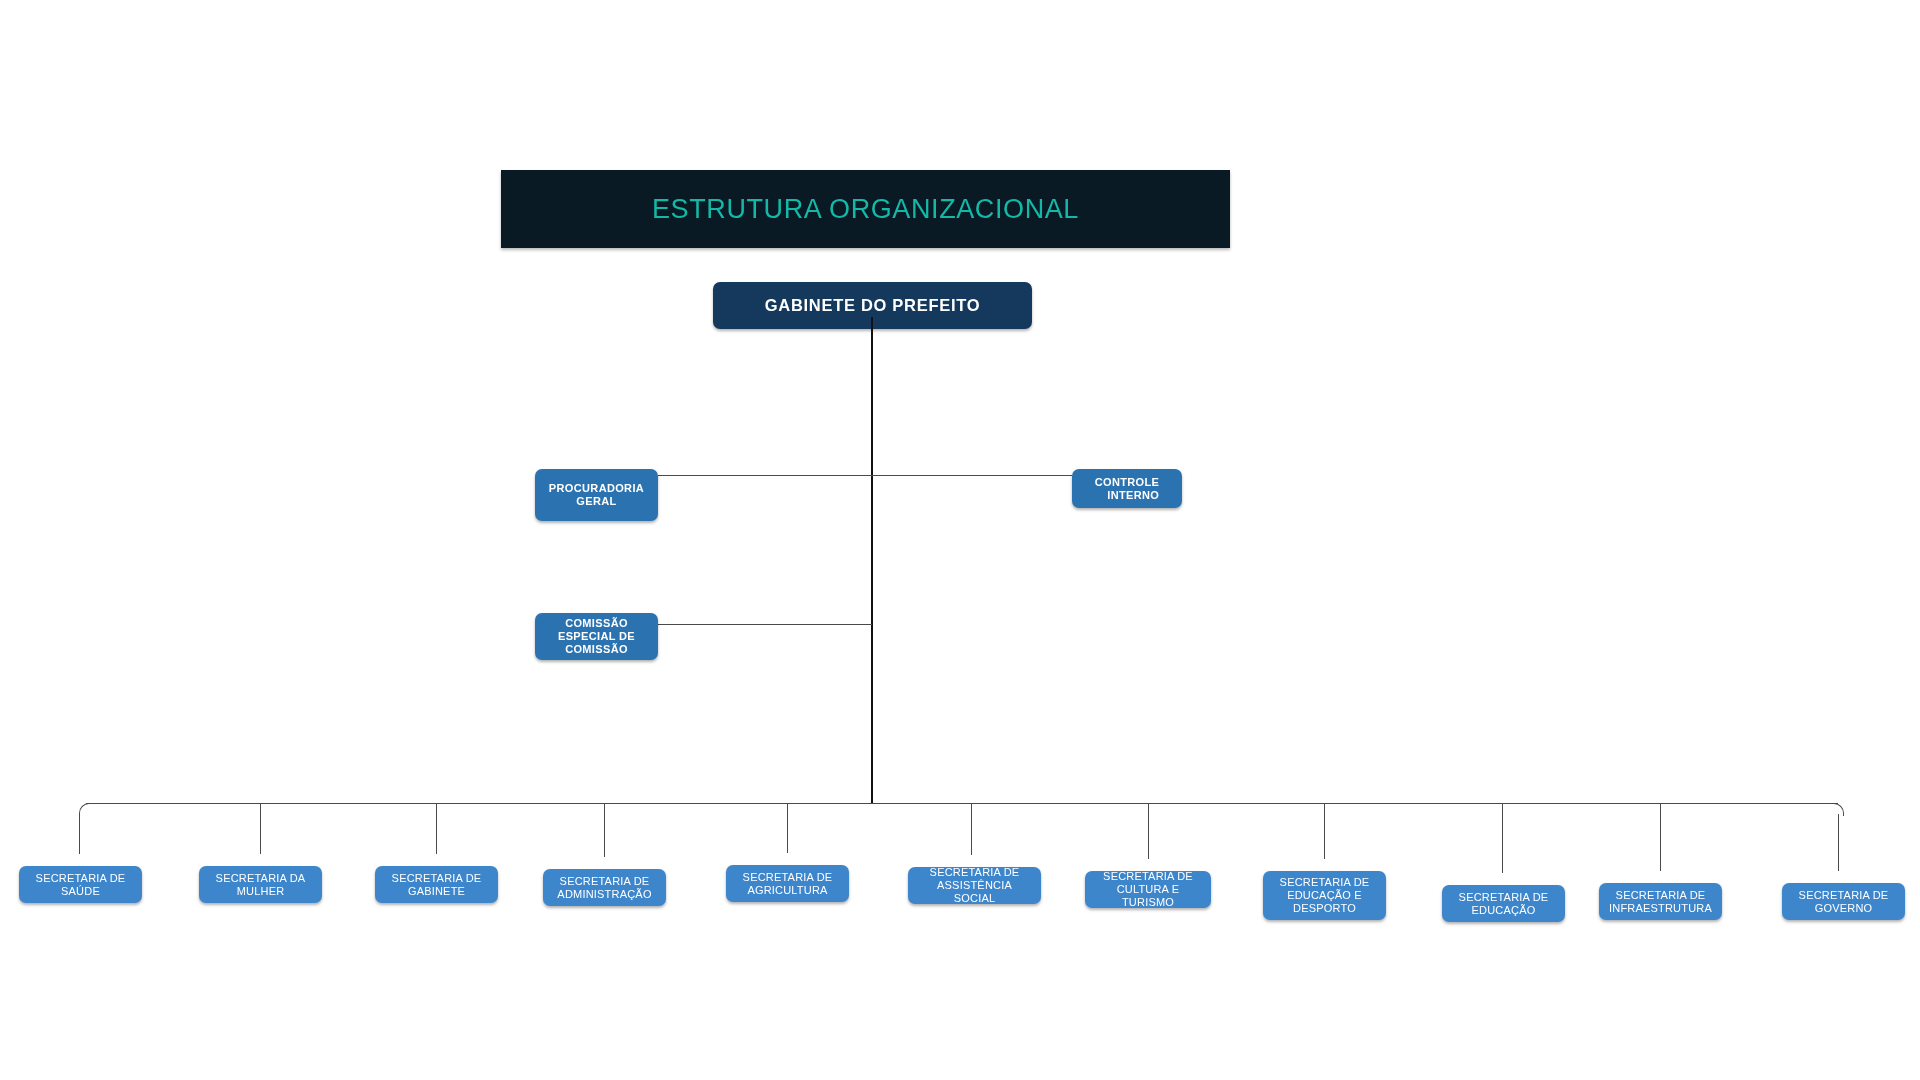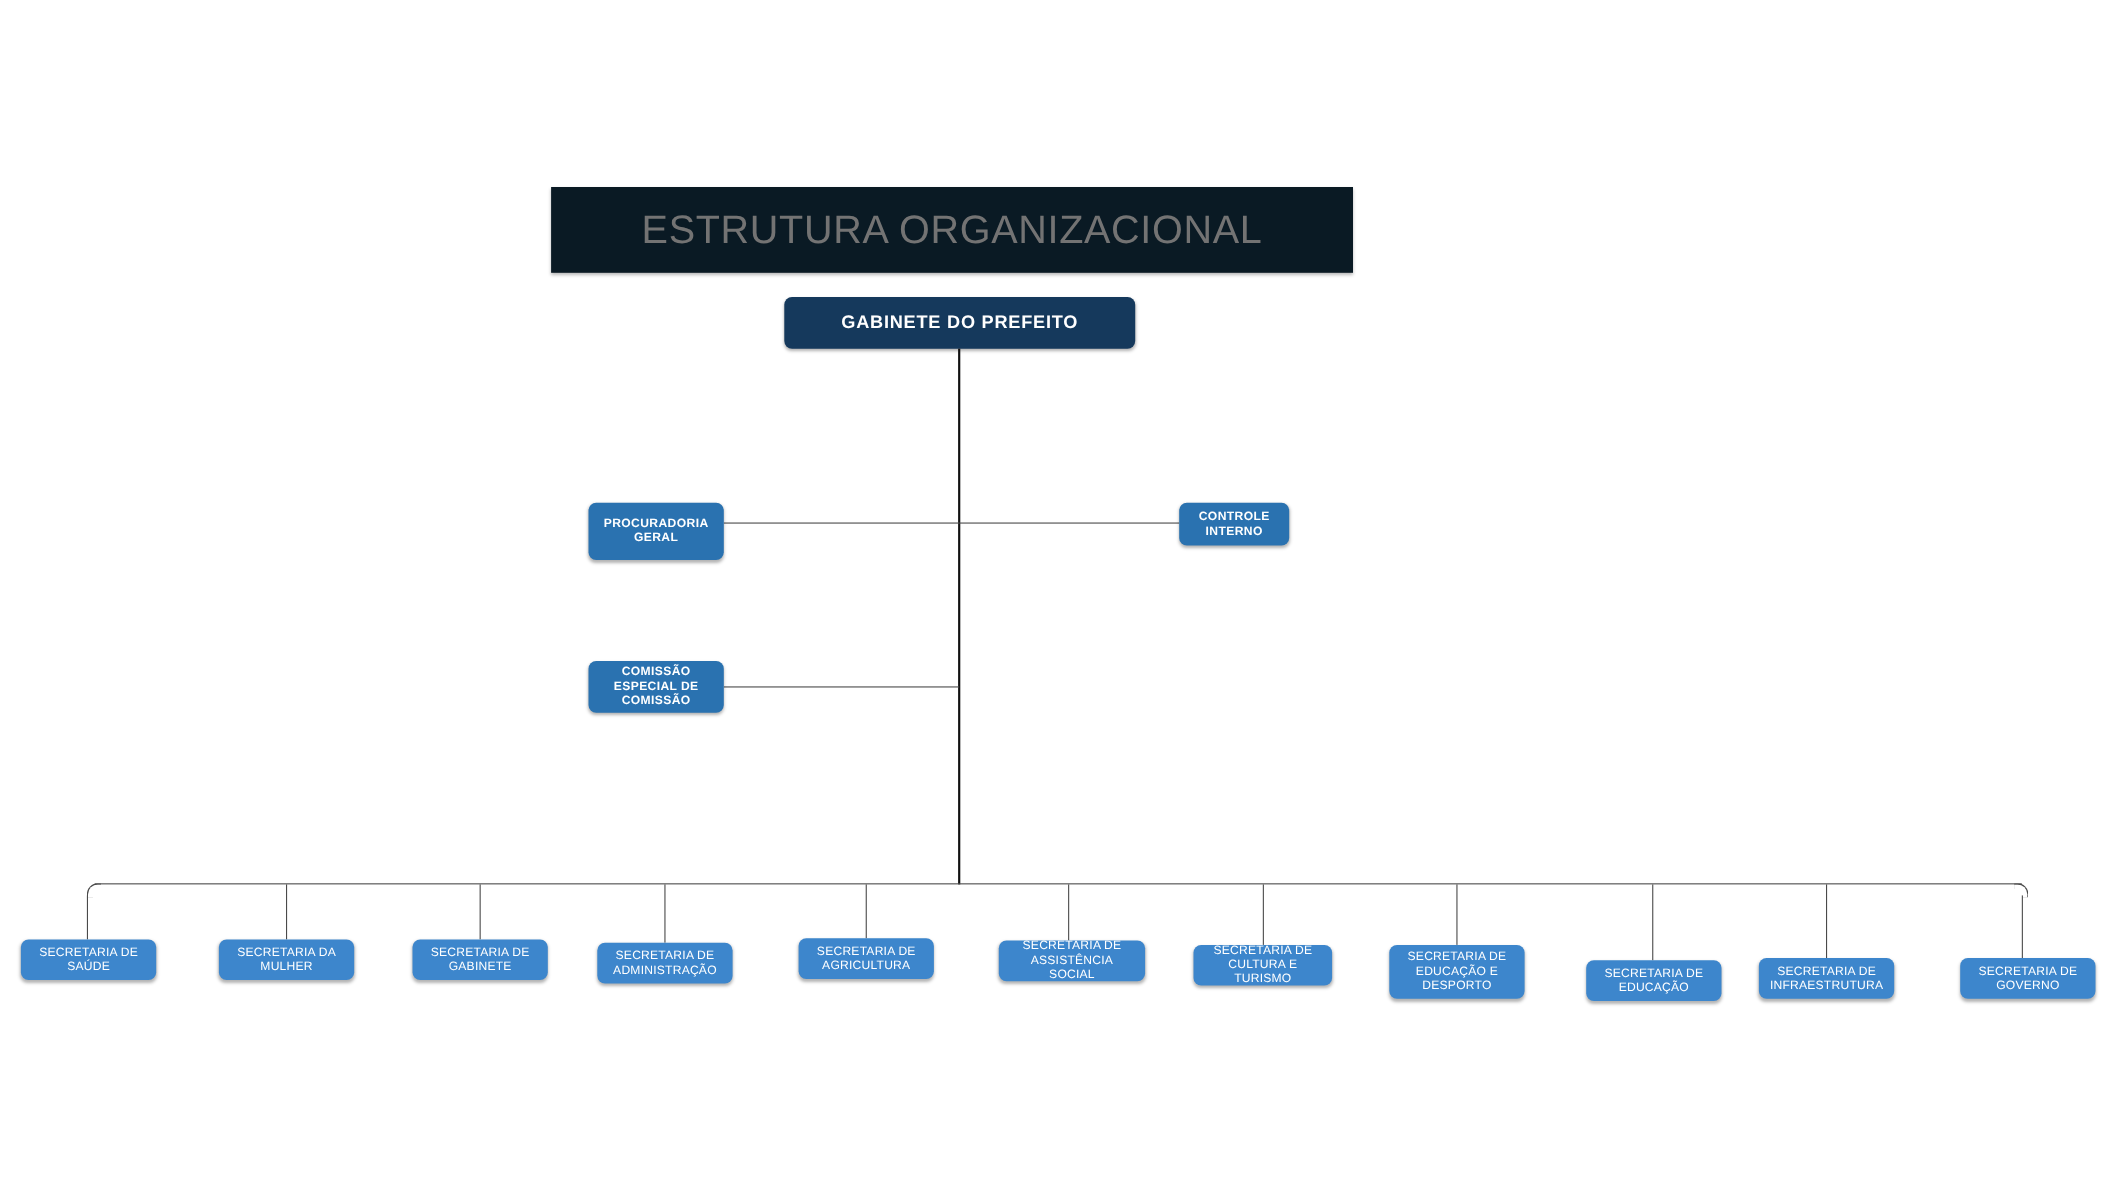--- a/index.html
+++ b/index.html
@@ -34,8 +34,8 @@
     box-shadow: 0 2px 3px rgba(0,0,0,0.28);
   }
   .title-banner .title-text {
-    color: #737373;
-    font-size: 36px;
+    color: #14b8a6;
+    font-size: 27px;
     font-weight: 400;
     letter-spacing: 0.6px;
     line-height: 1;

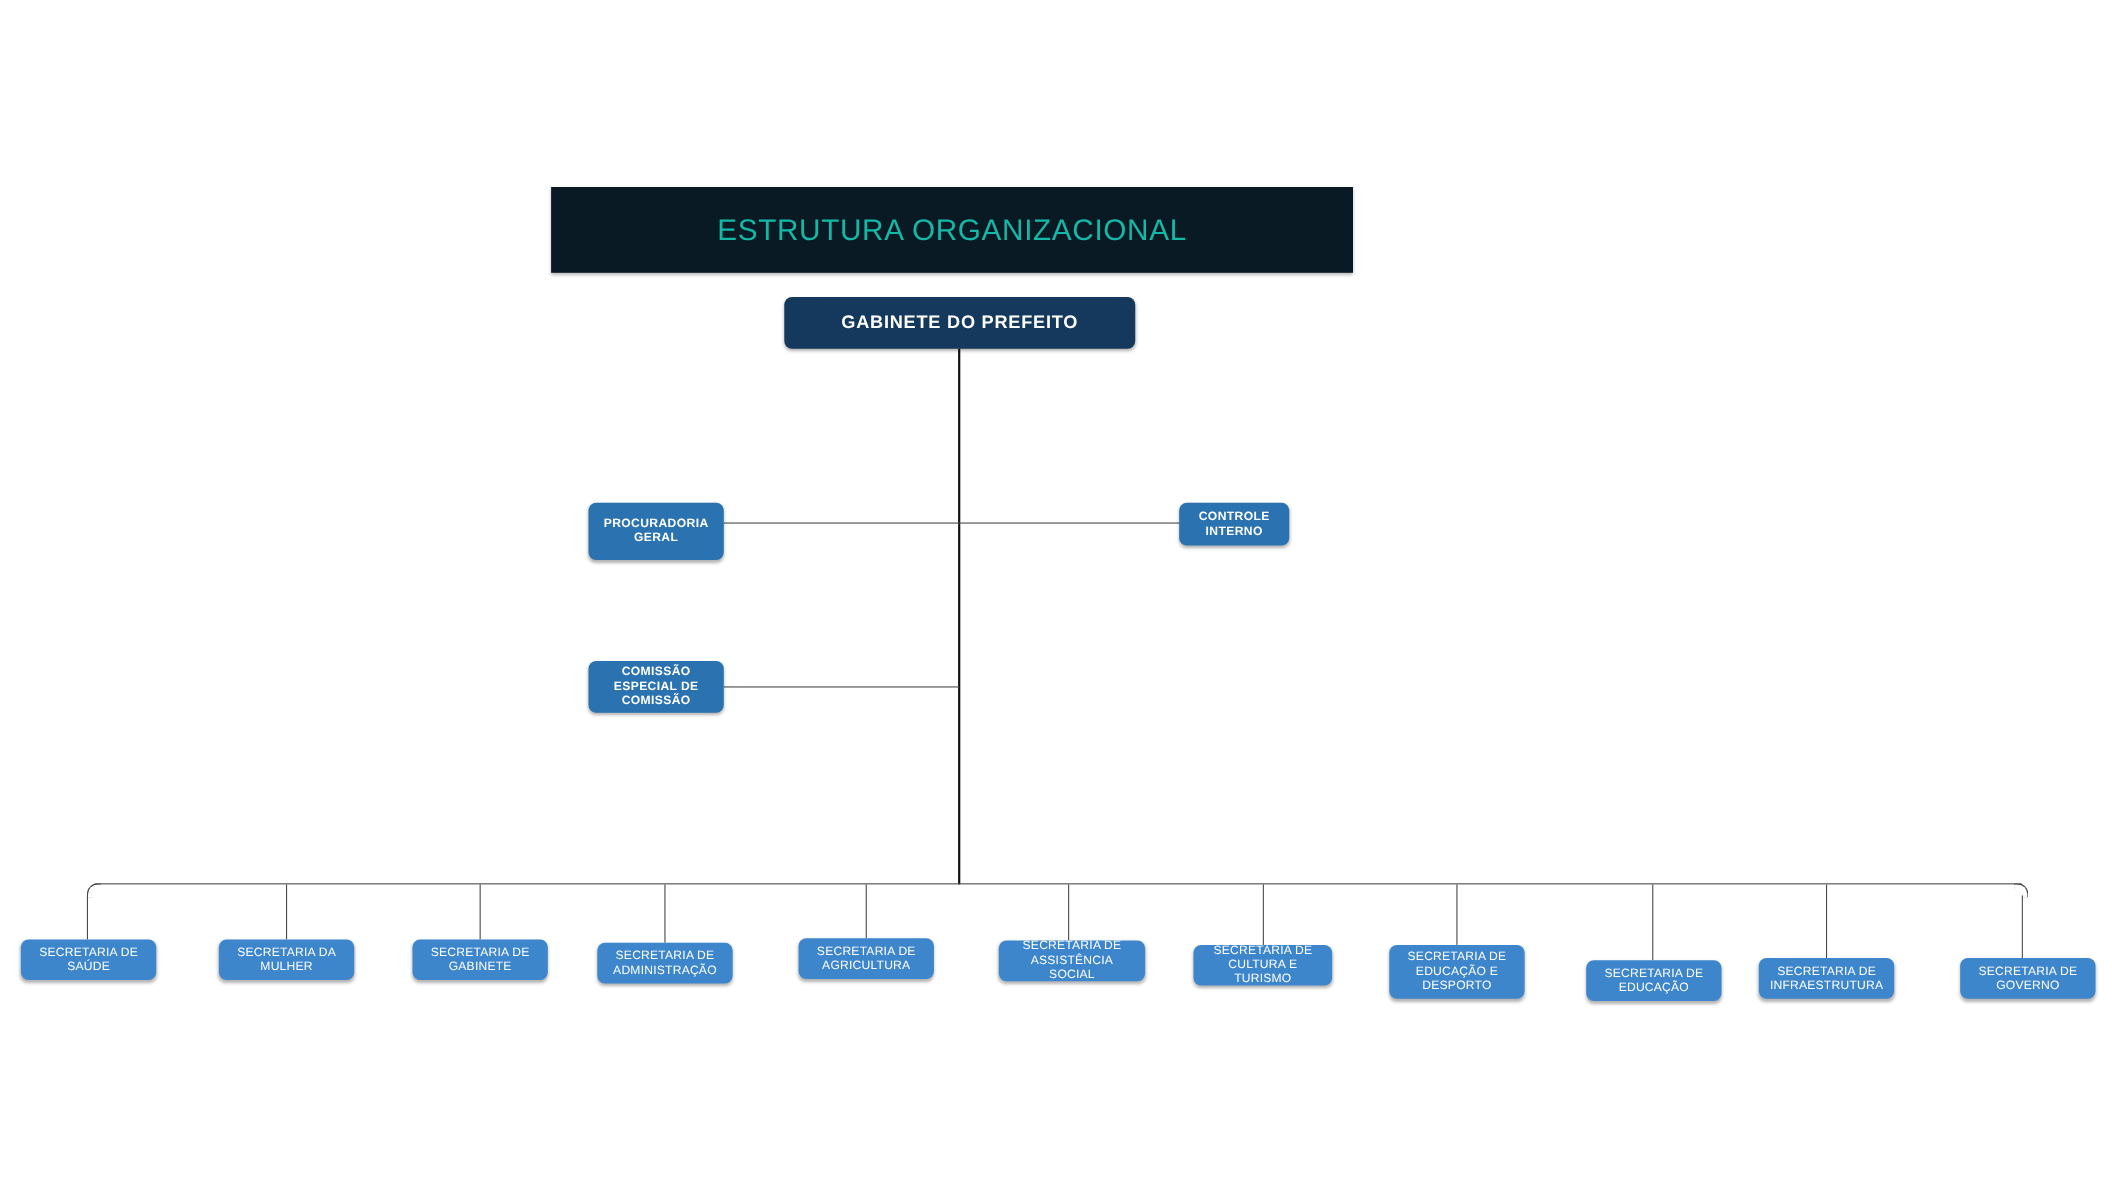--- a/index.html
+++ b/index.html
@@ -55,6 +55,7 @@
     box-shadow: 0 2px 3px rgba(0,0,0,0.30);
     padding: 3px 12px;
     line-height: 1.18;
+    margin-top: 12px;
   }
 
   .node.root {

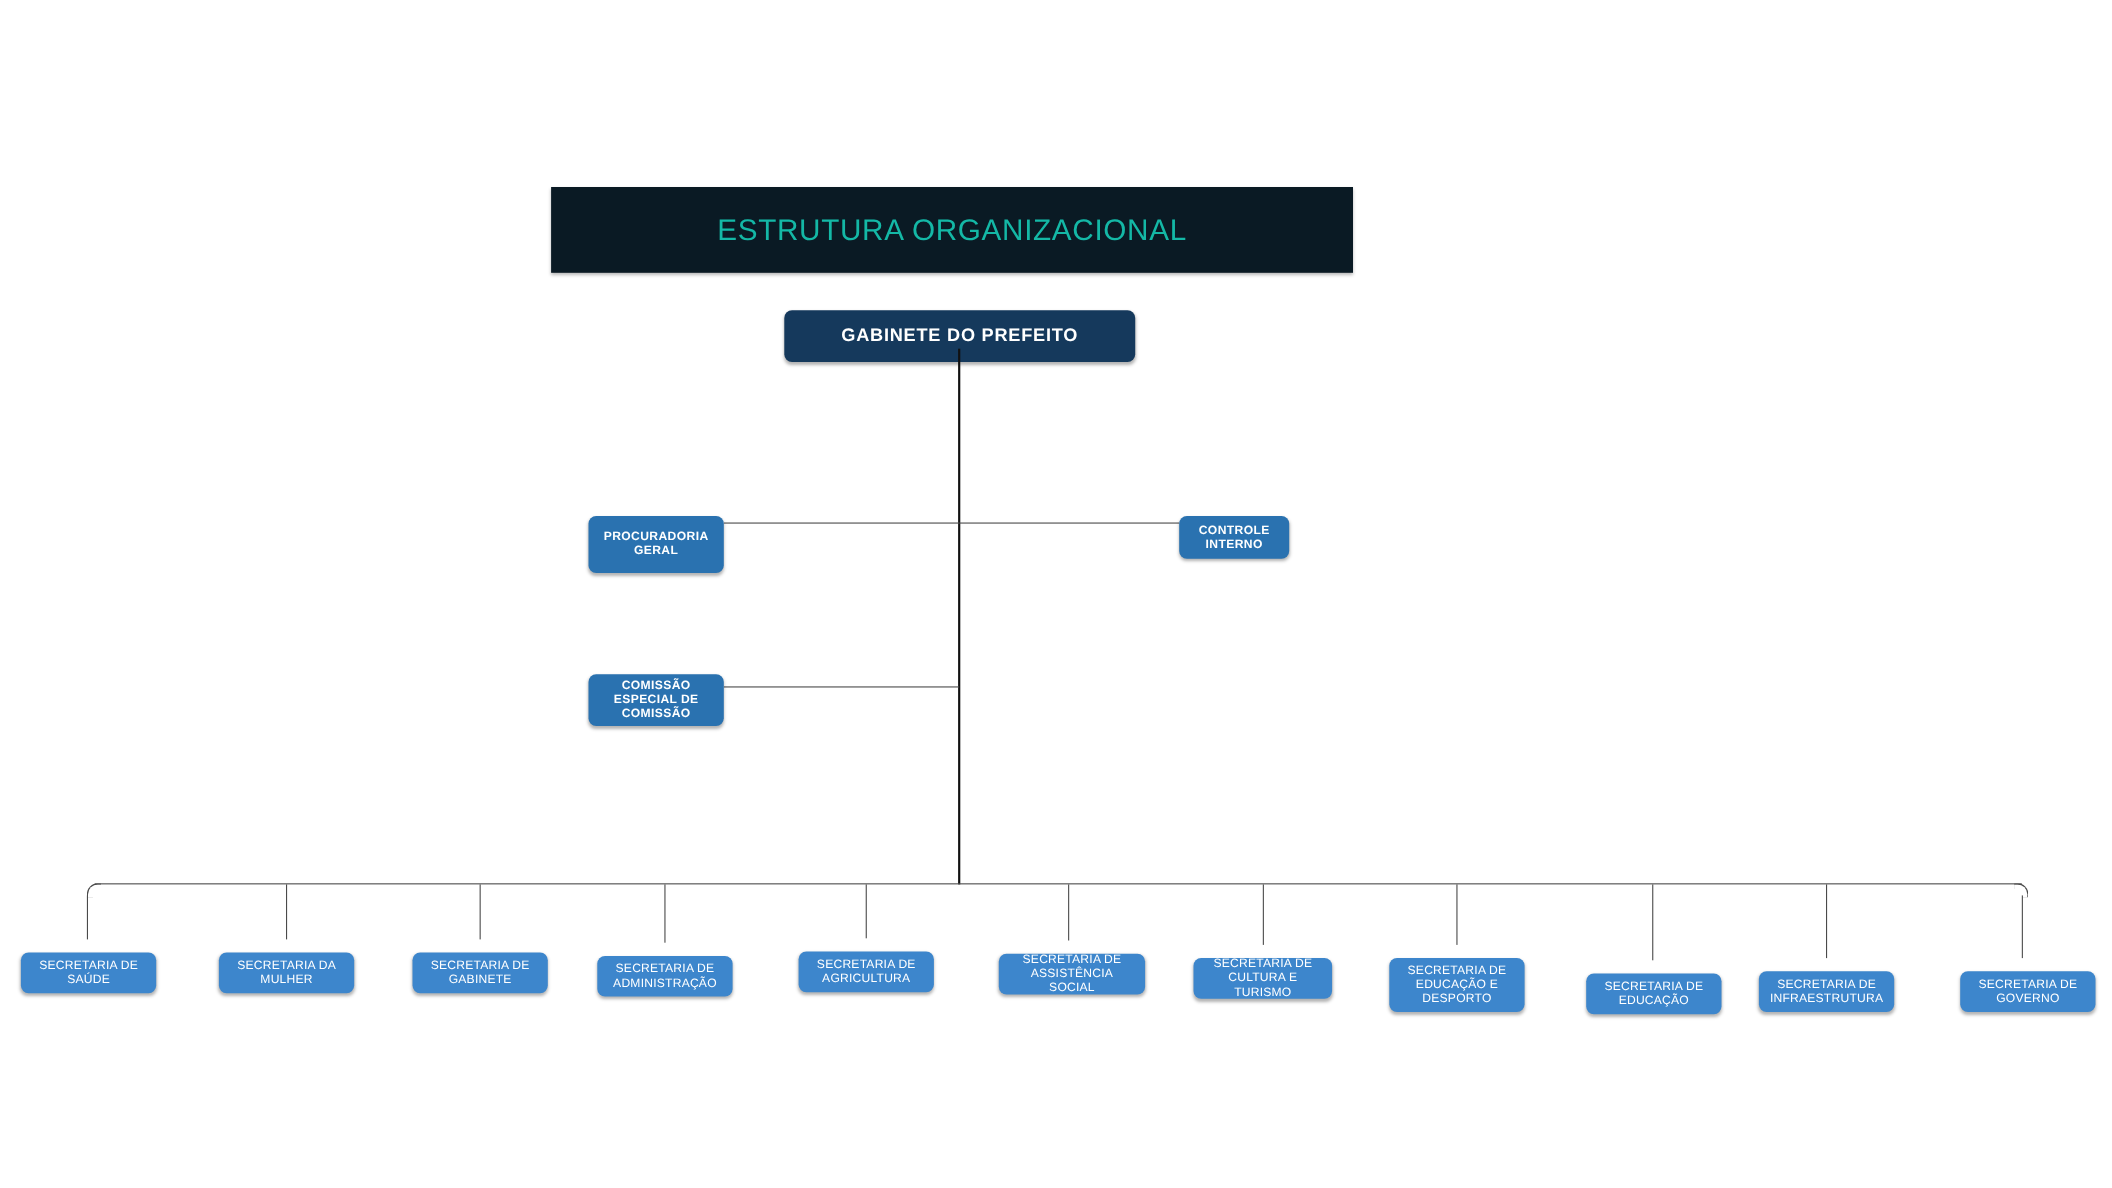--- a/index.html
+++ b/index.html
@@ -136,7 +136,7 @@
     </span>
   </div>
 
-  <div class="node staff" style="left:1072px; top:457px; width:100px; height:39px;">
+  <div class="node staff" style="left:1072px; top:457px; width:110px; height:39px;text-align:right;">
     <span>
       <span>CONTROLE</span><br>
       <span>INTERNO</span>

